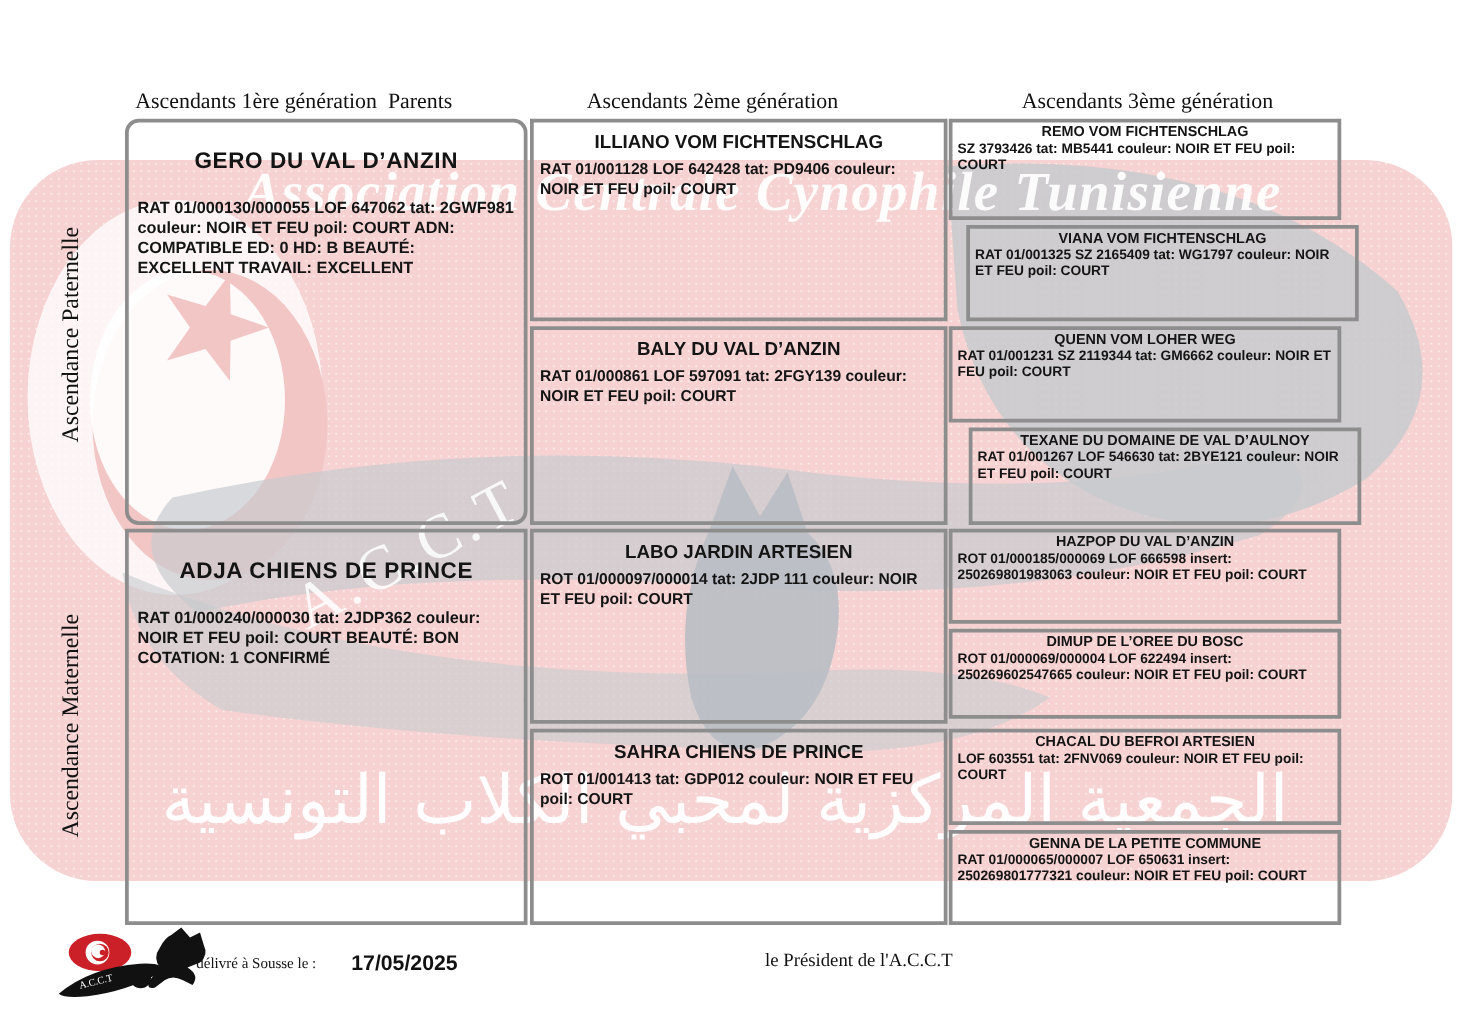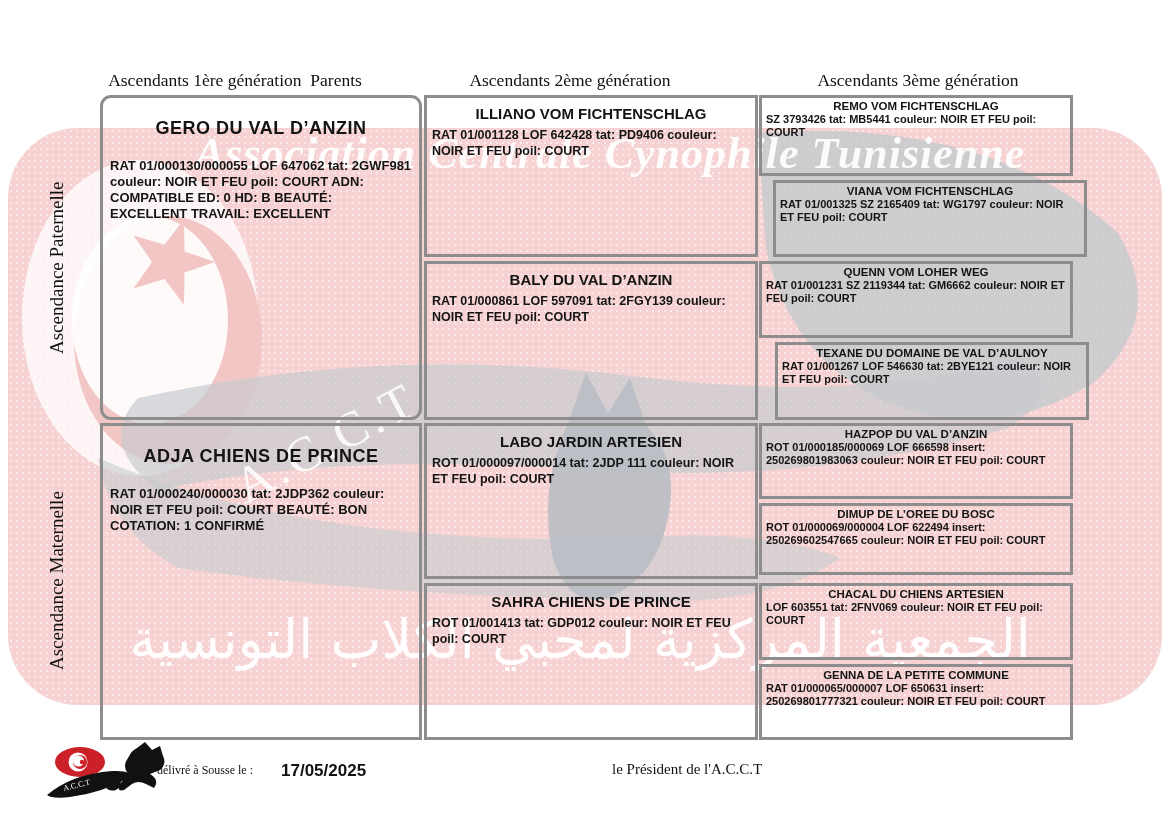--- a/index.html
+++ b/index.html
@@ -134,7 +134,7 @@
     <div class="cell-details d3">ROT 01/000069/000004 LOF 622494 insert: 250269602547665 couleur: NOIR ET FEU poil: COURT</div>
   </div>
   <div class="cell" style="left:759px;top:583px;width:314px;height:77px;">
-    <div class="cell-title t3">CHACAL DU CHIENS ARTESIEN</div>
+    <div class="cell-title t3">CHACAL DU BEFROI ARTESIEN</div>
     <div class="cell-details d3">LOF 603551 tat: 2FNV069 couleur: NOIR ET FEU poil: COURT</div>
   </div>
   <div class="cell" style="left:759px;top:664px;width:314px;height:76px;">

